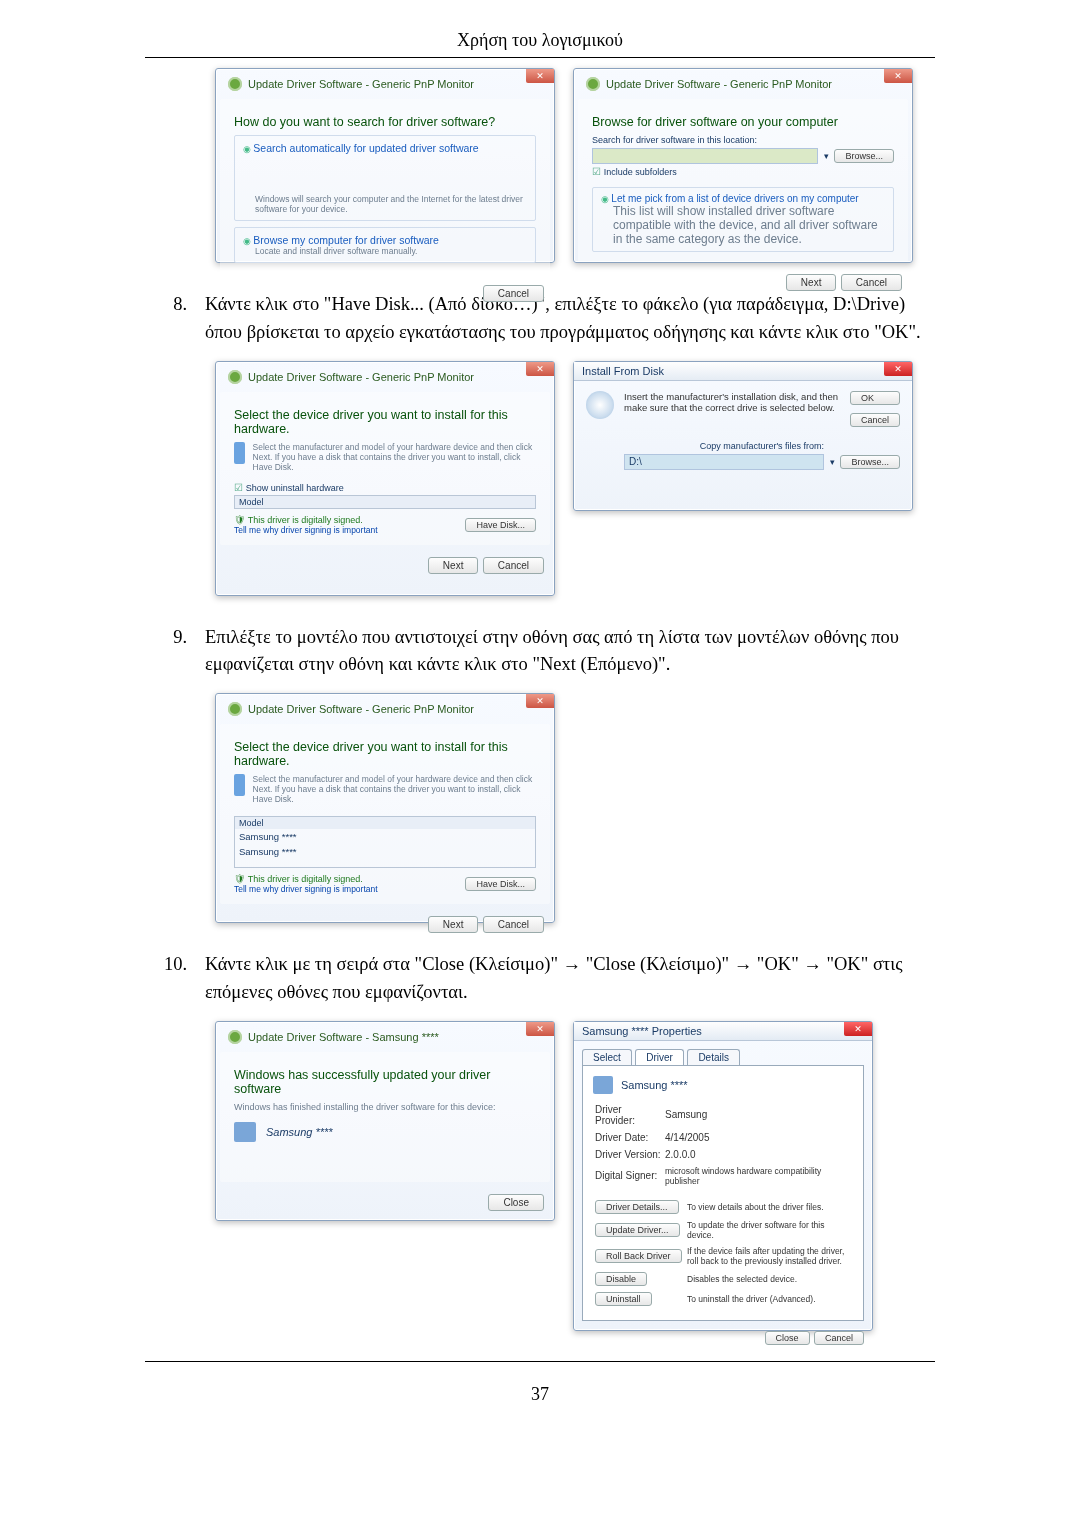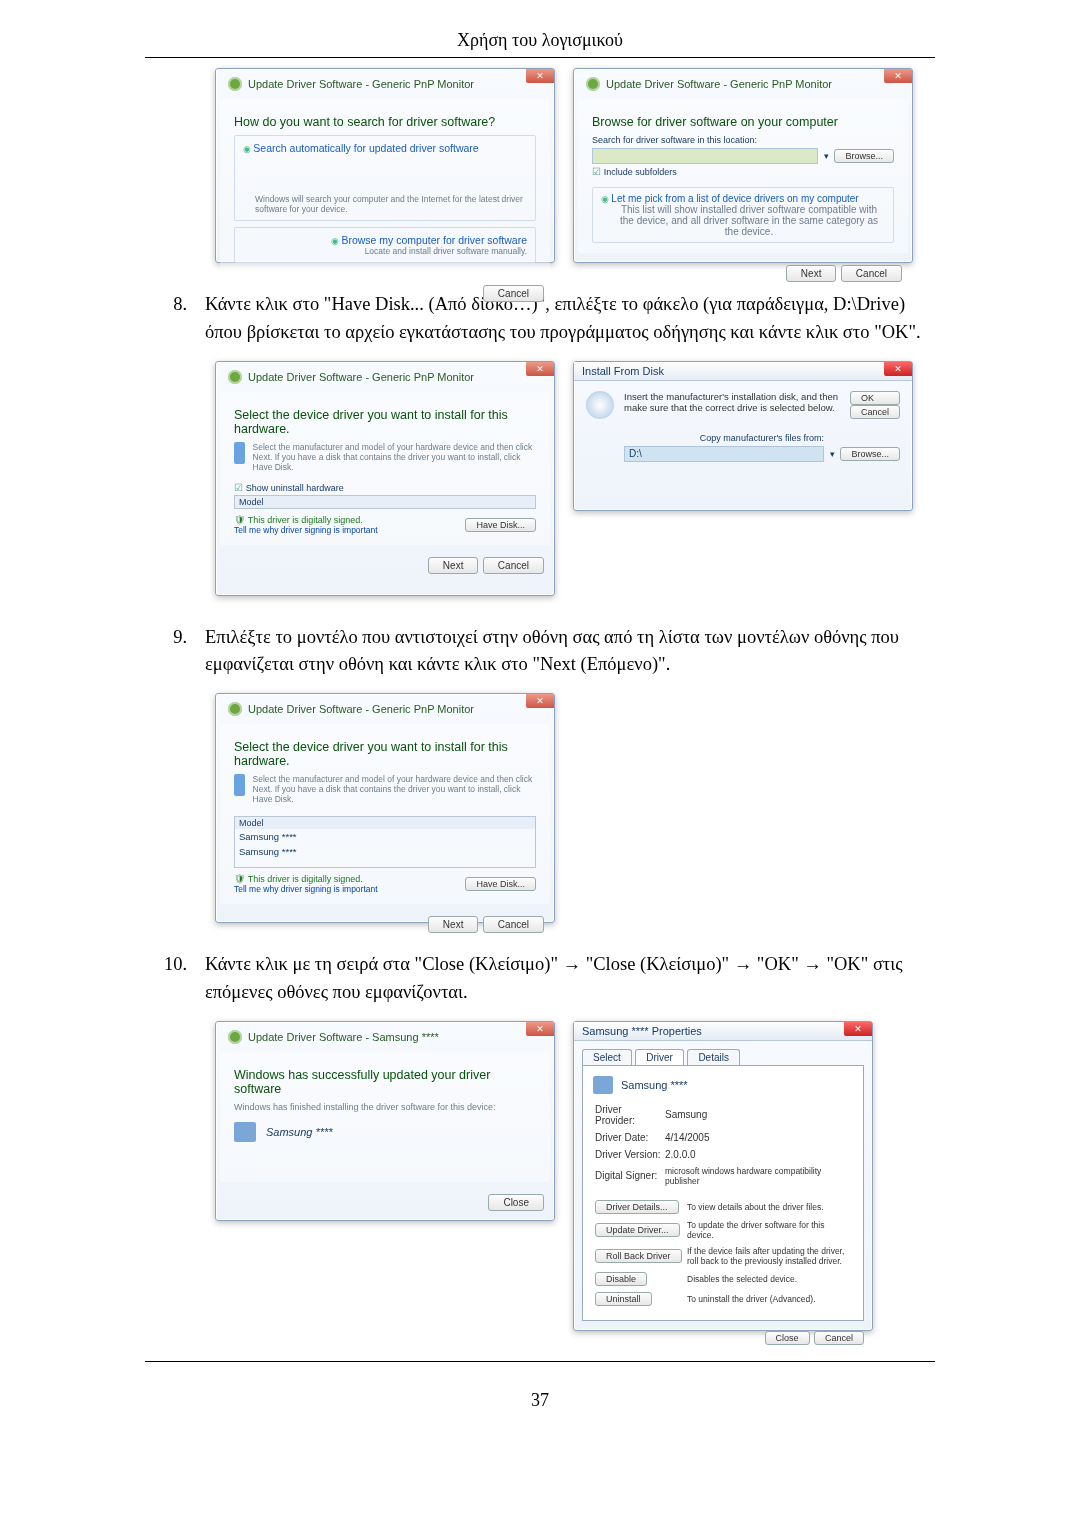--- a/index.html
+++ b/index.html
@@ -81,7 +81,7 @@
         <div class="check" style="font-size:9px;">Include subfolders</div>
         <div style="border:1px solid #d0dcec; padding:5px 8px; margin-top:10px; border-radius:2px;">
           <div class="radio" style="color:#1a5dbf; font-size:10px;">Let me pick from a list of device drivers on my computer</div>
-          <div class="muted" style="font-size:10px; padding-left:12px;text-align:center;">This list will show installed driver software compatible with the device, and all driver software in the same category as the device.</div>
+          <div class="muted" style="font-size:12px; padding-left:12px;">This list will show installed driver software compatible with the device, and all driver software in the same category as the device.</div>
         </div>
       </div>
       <div class="ftr">

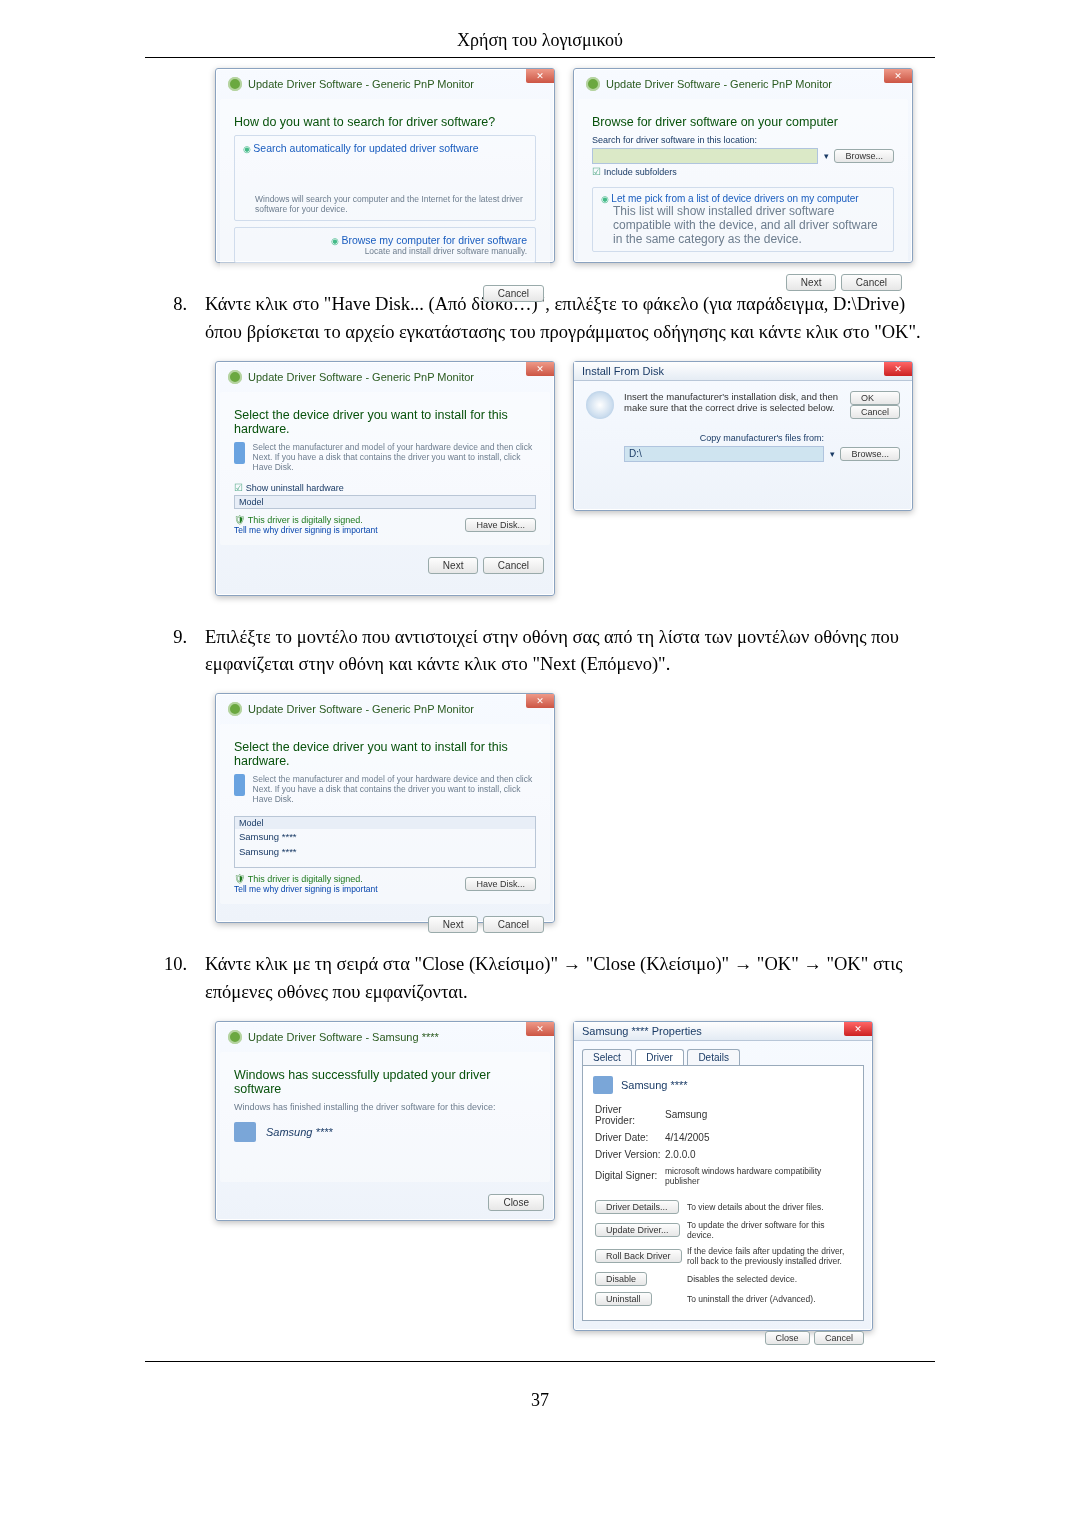--- a/index.html
+++ b/index.html
@@ -59,7 +59,7 @@
           <div class="radio" style="color:#1a5dbf; font-size:10.5px;">Search automatically for updated driver software</div>
           <div class="muted" style="font-size:8.5px; padding-left:12px;margin-top:40px;">Windows will search your computer and the Internet for the latest driver software for your device.</div>
         </div>
-        <div style="border:1px solid #d0dcec; padding:6px 8px; border-radius:2px;text-align:right;">
+        <div style="border:1px solid #d0dcec; padding:6px 8px; border-radius:2px;">
           <div class="radio" style="color:#1a5dbf; font-size:10.5px;">Browse my computer for driver software</div>
           <div class="muted" style="font-size:8.5px; padding-left:12px;">Locate and install driver software manually.</div>
         </div>

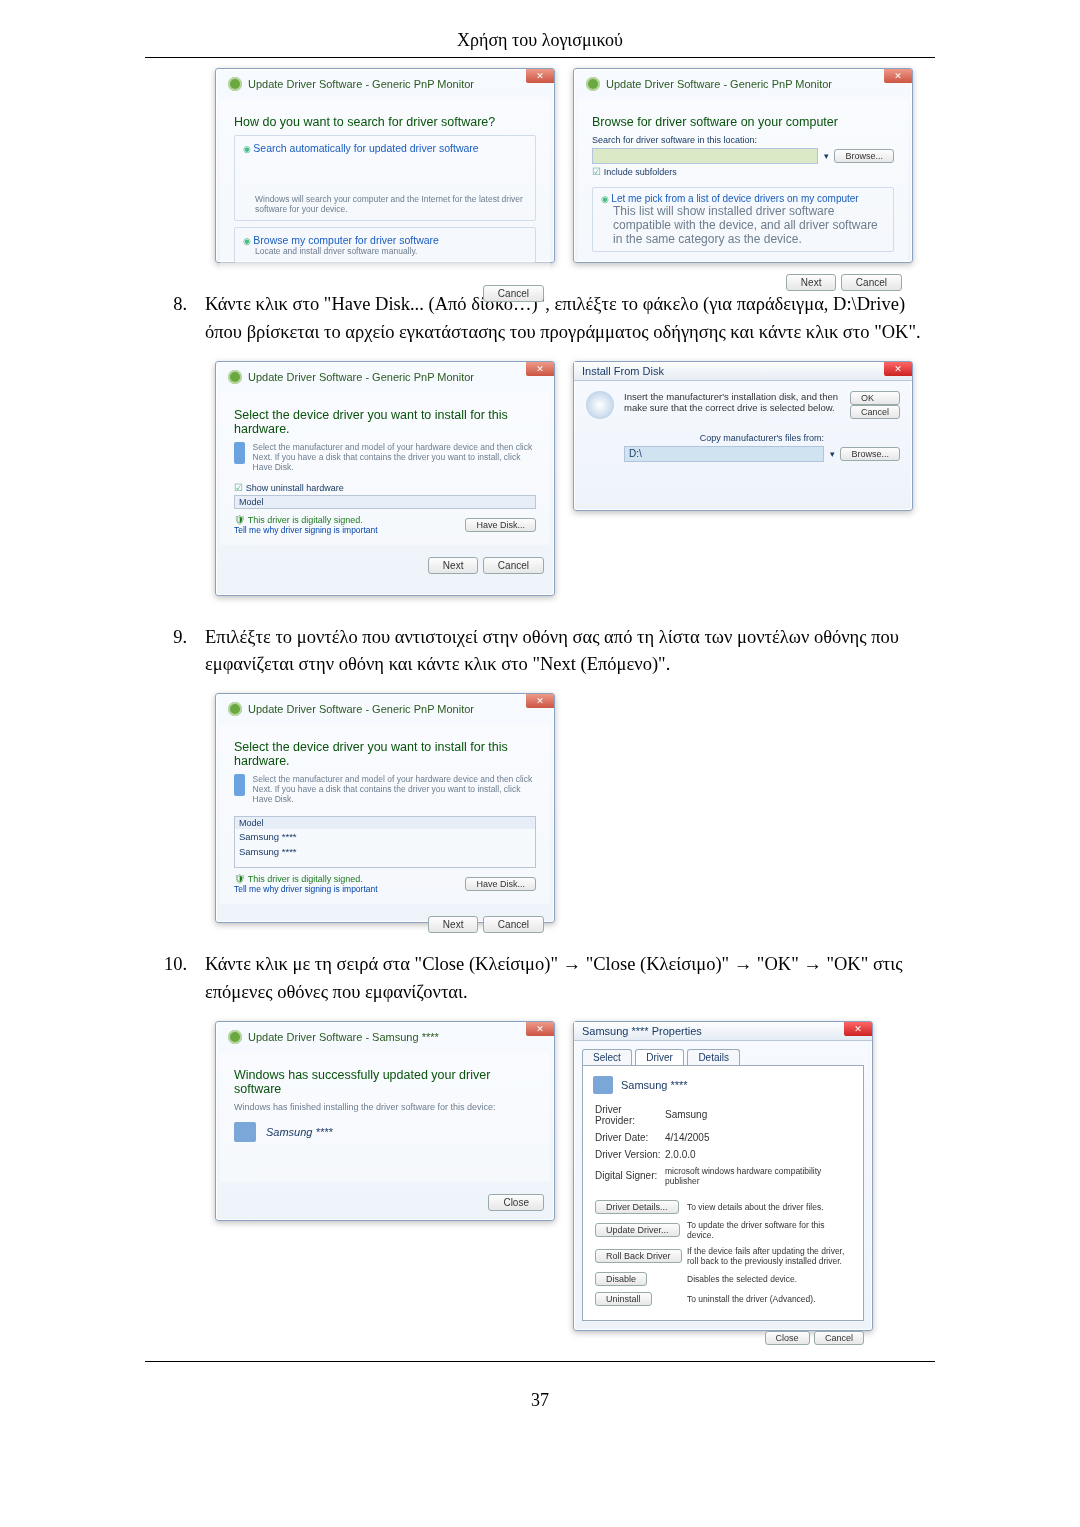--- a/index.html
+++ b/index.html
@@ -131,7 +131,7 @@
       <div style="display:flex; padding:10px 12px; gap:10px;">
         <div style="width:28px;height:28px;border-radius:50%;background:radial-gradient(#fff,#cde 60%,#9bd);"></div>
         <div style="flex:1; font-size:9.5px; color:#333;">Insert the manufacturer's installation disk, and then make sure that the correct drive is selected below.</div>
-        <div style="display:flex; flex-direction:column; gap:0;">
+        <div style="display:flex; flex-direction:column; gap:8px;">
           <span class="btn sm">OK</span>
           <span class="btn sm">Cancel</span>
         </div>

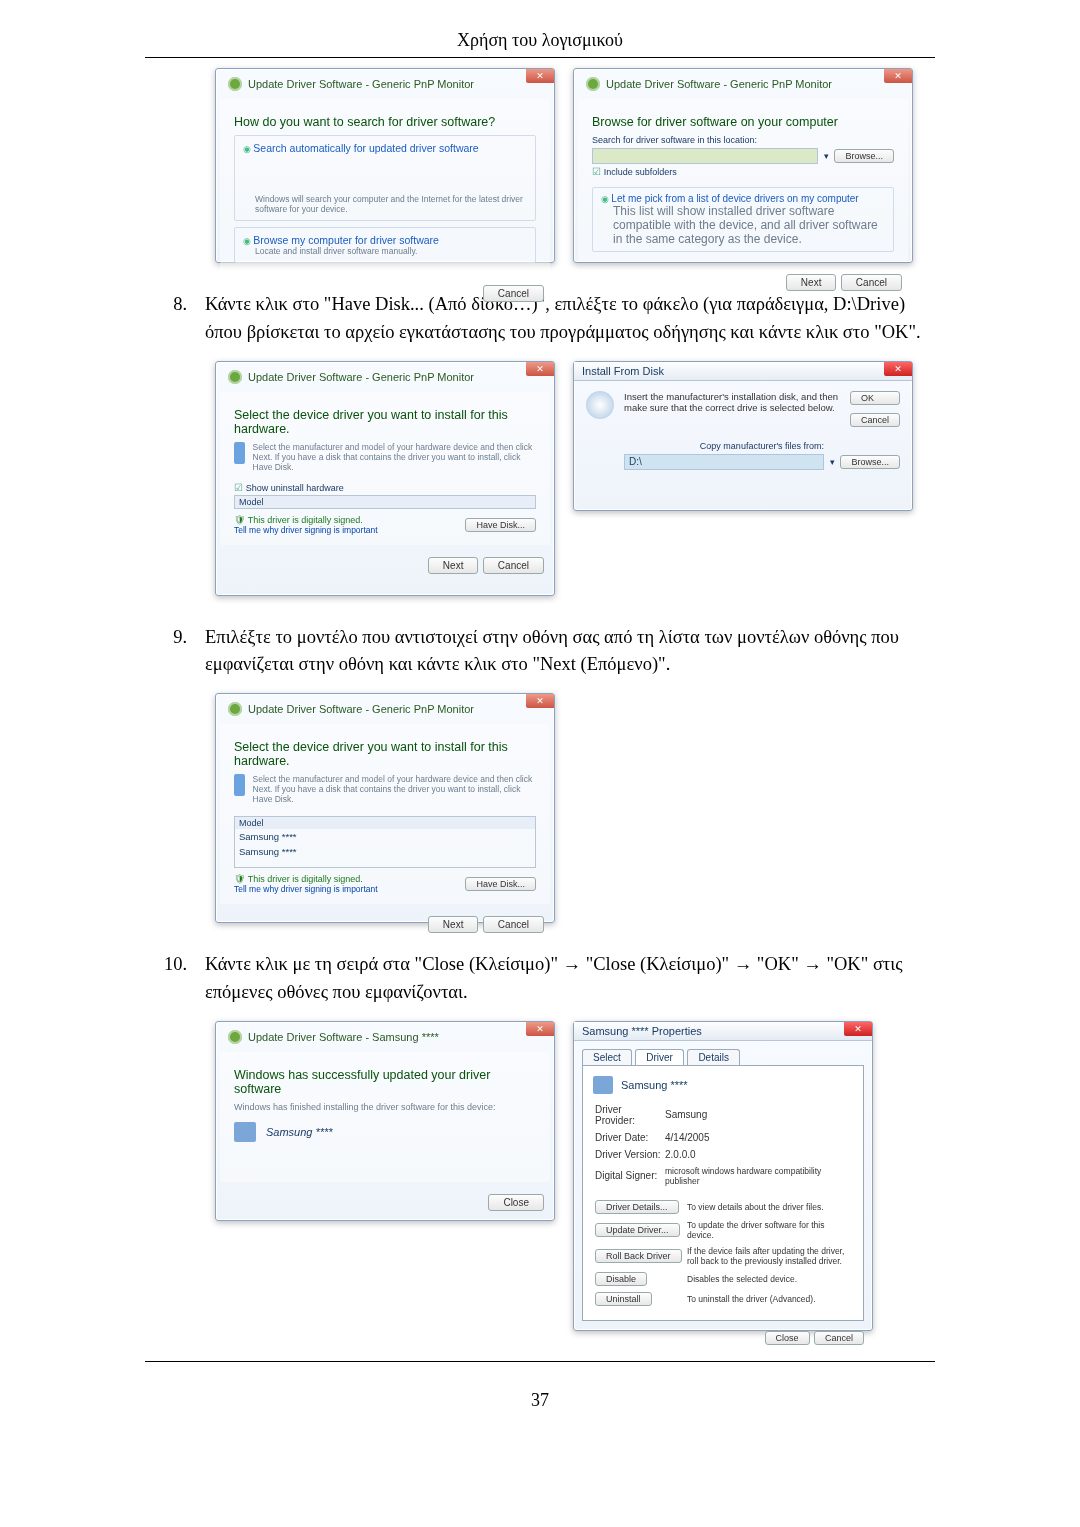--- a/index.html
+++ b/index.html
@@ -36,7 +36,7 @@
   .d7 .panel { border:1px solid #9ab; padding:10px; background:#fff; }
   .d7 table { font-size:10px; color:#333; width:100%; }
   .d7 table td { padding:2px 0; }
-  .page-num { text-align:center; font-size:18px; margin-top:28px; }
+  .page-num { text-align:center; font-size:18px; margin-top:22px; }
   .hr-bot { border:none; border-top:1px solid #000; margin-top:30px; }
   .blurtxt { filter: blur(.2px); }
 </style>

